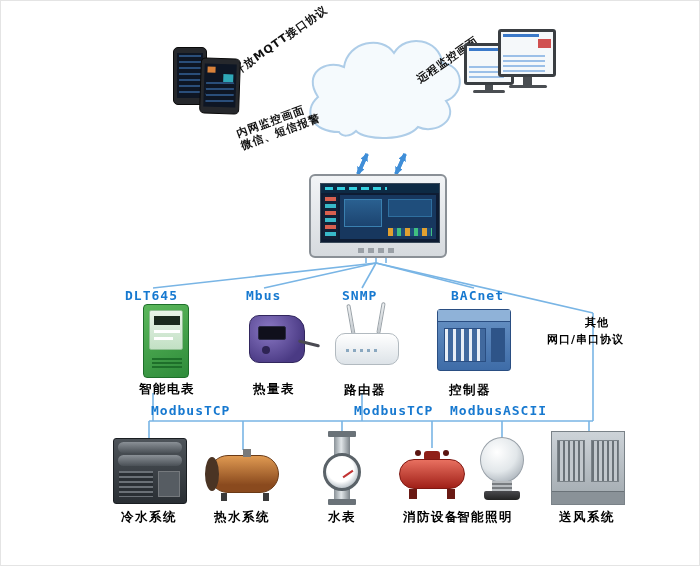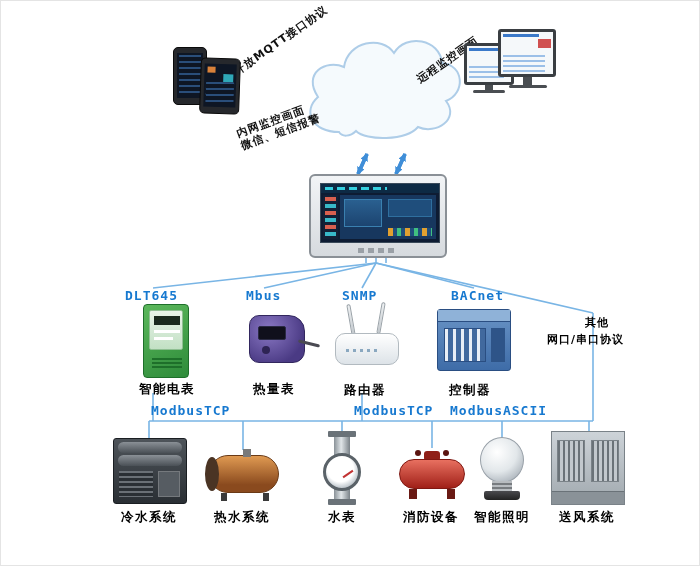--- a/index.html
+++ b/index.html
@@ -329,7 +329,7 @@
   <div class="devlabel" style="left:213px;top:508px;">热水系统</div>
   <div class="devlabel" style="left:327px;top:508px;">水表</div>
   <div class="devlabel" style="left:402px;top:508px;">消防设备</div>
-  <div class="devlabel" style="left:473px;top:508px;">智能照明</div>
+  <div class="devlabel" style="left:456px;top:508px;">智能照明</div>
   <div class="devlabel" style="left:558px;top:508px;">送风系统</div>
 
 </div>

